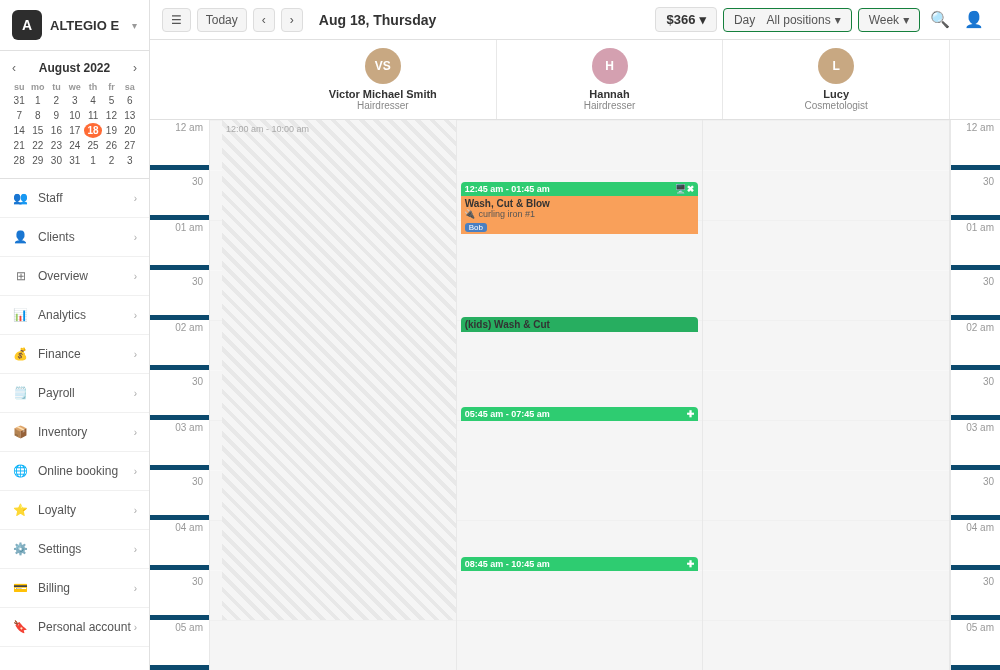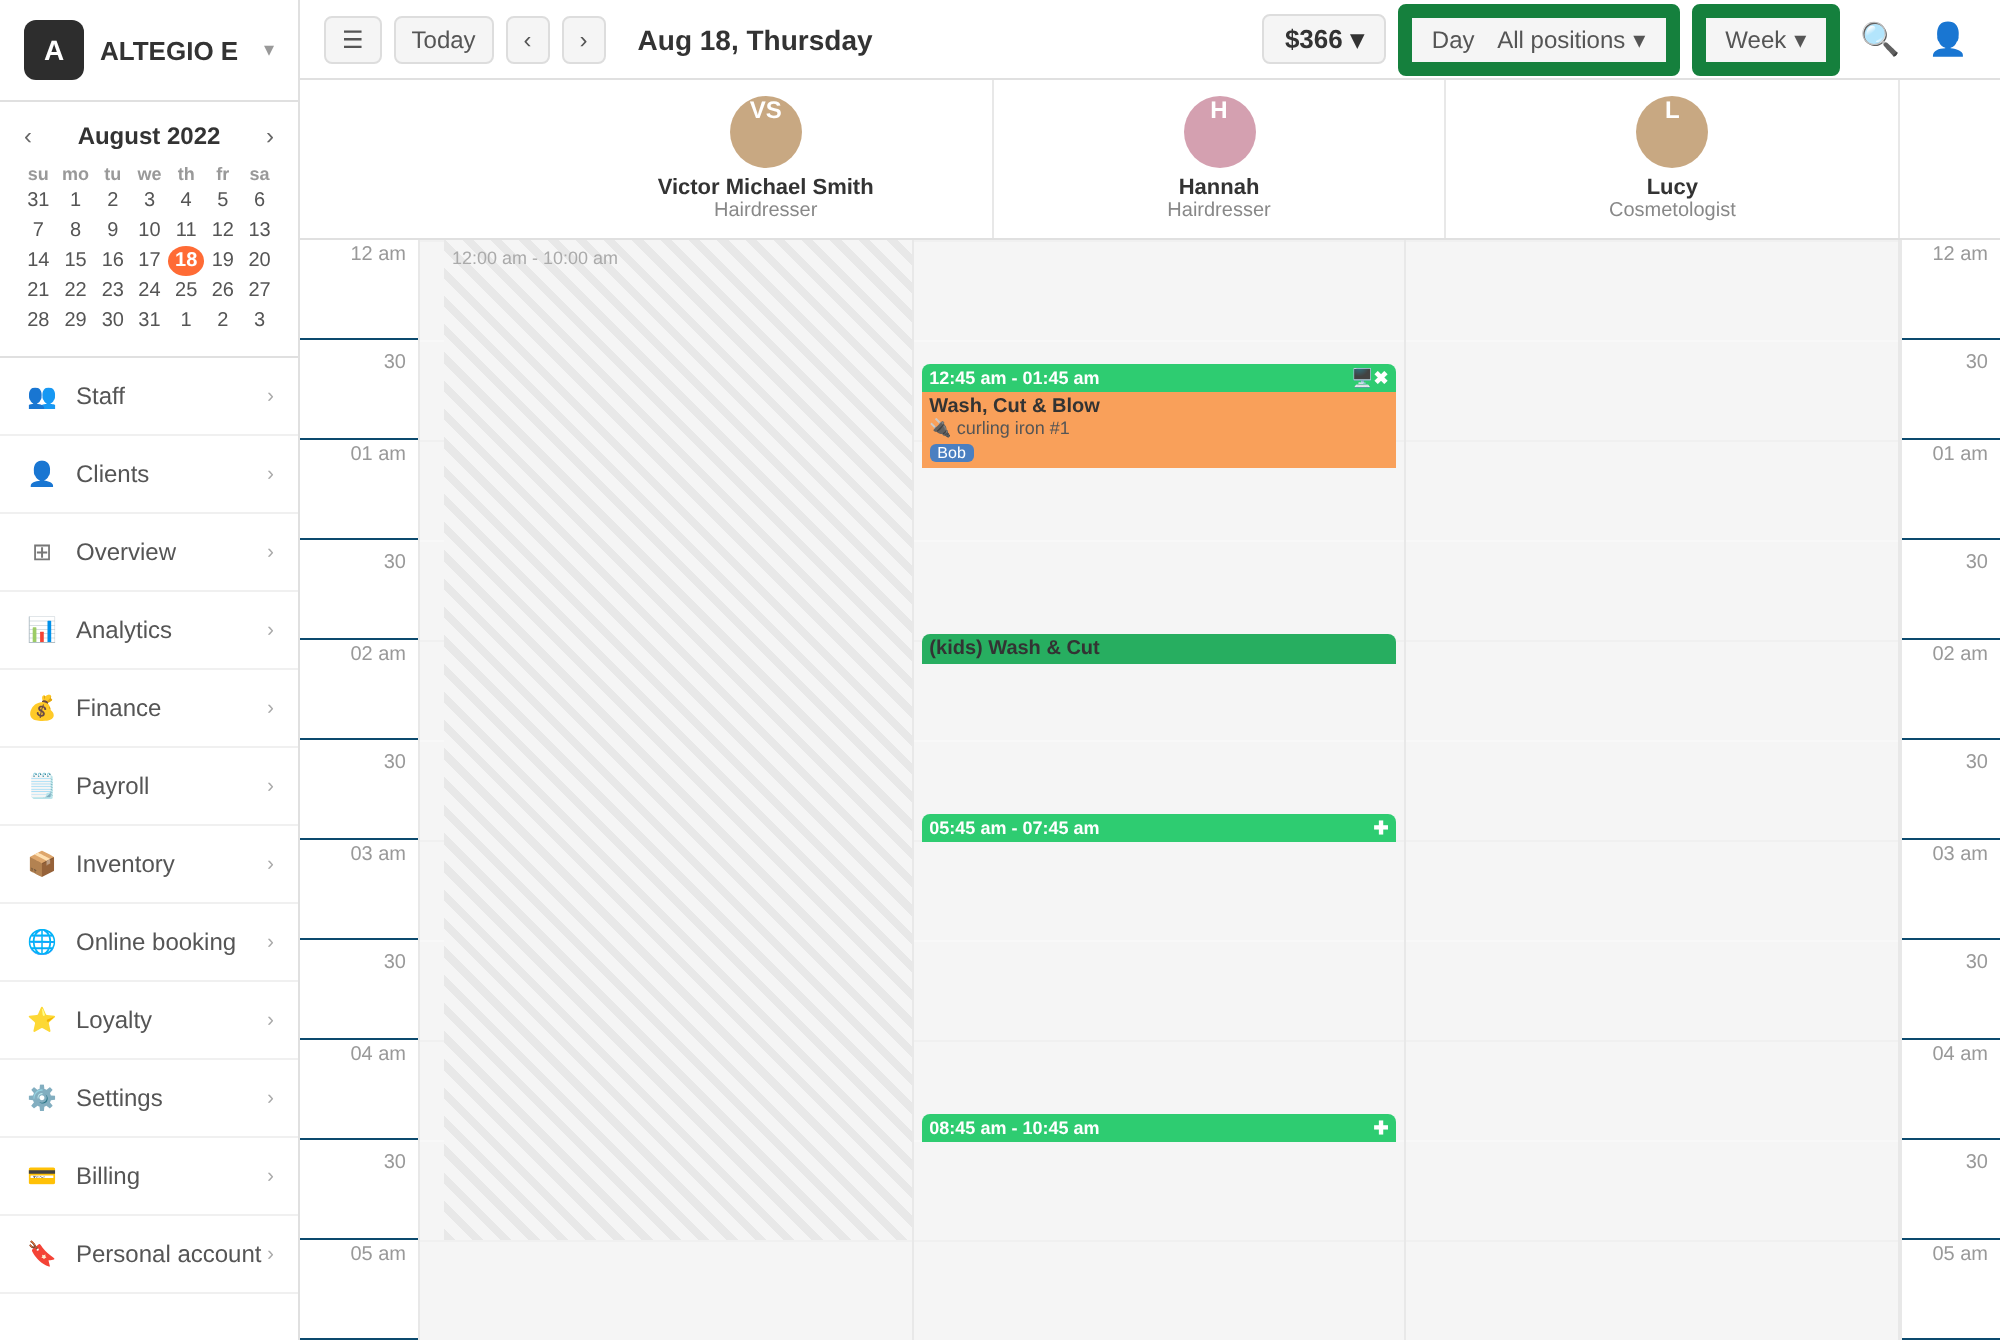--- a/index.html
+++ b/index.html
@@ -79,7 +79,7 @@
       display: flex; align-items: center; gap: 4px;
     }
     .dropdown-btn {
-      background: #f5f5f5; border: 7px solid #15803d; border-radius: 4px;
+      background: #f5f5f5; border: 1px solid #15803d; border-radius: 4px;
       padding: 4px 10px; cursor: pointer; font-size: 12px; color: #555;
       display: flex; align-items: flex-start; gap: 4px;
     }

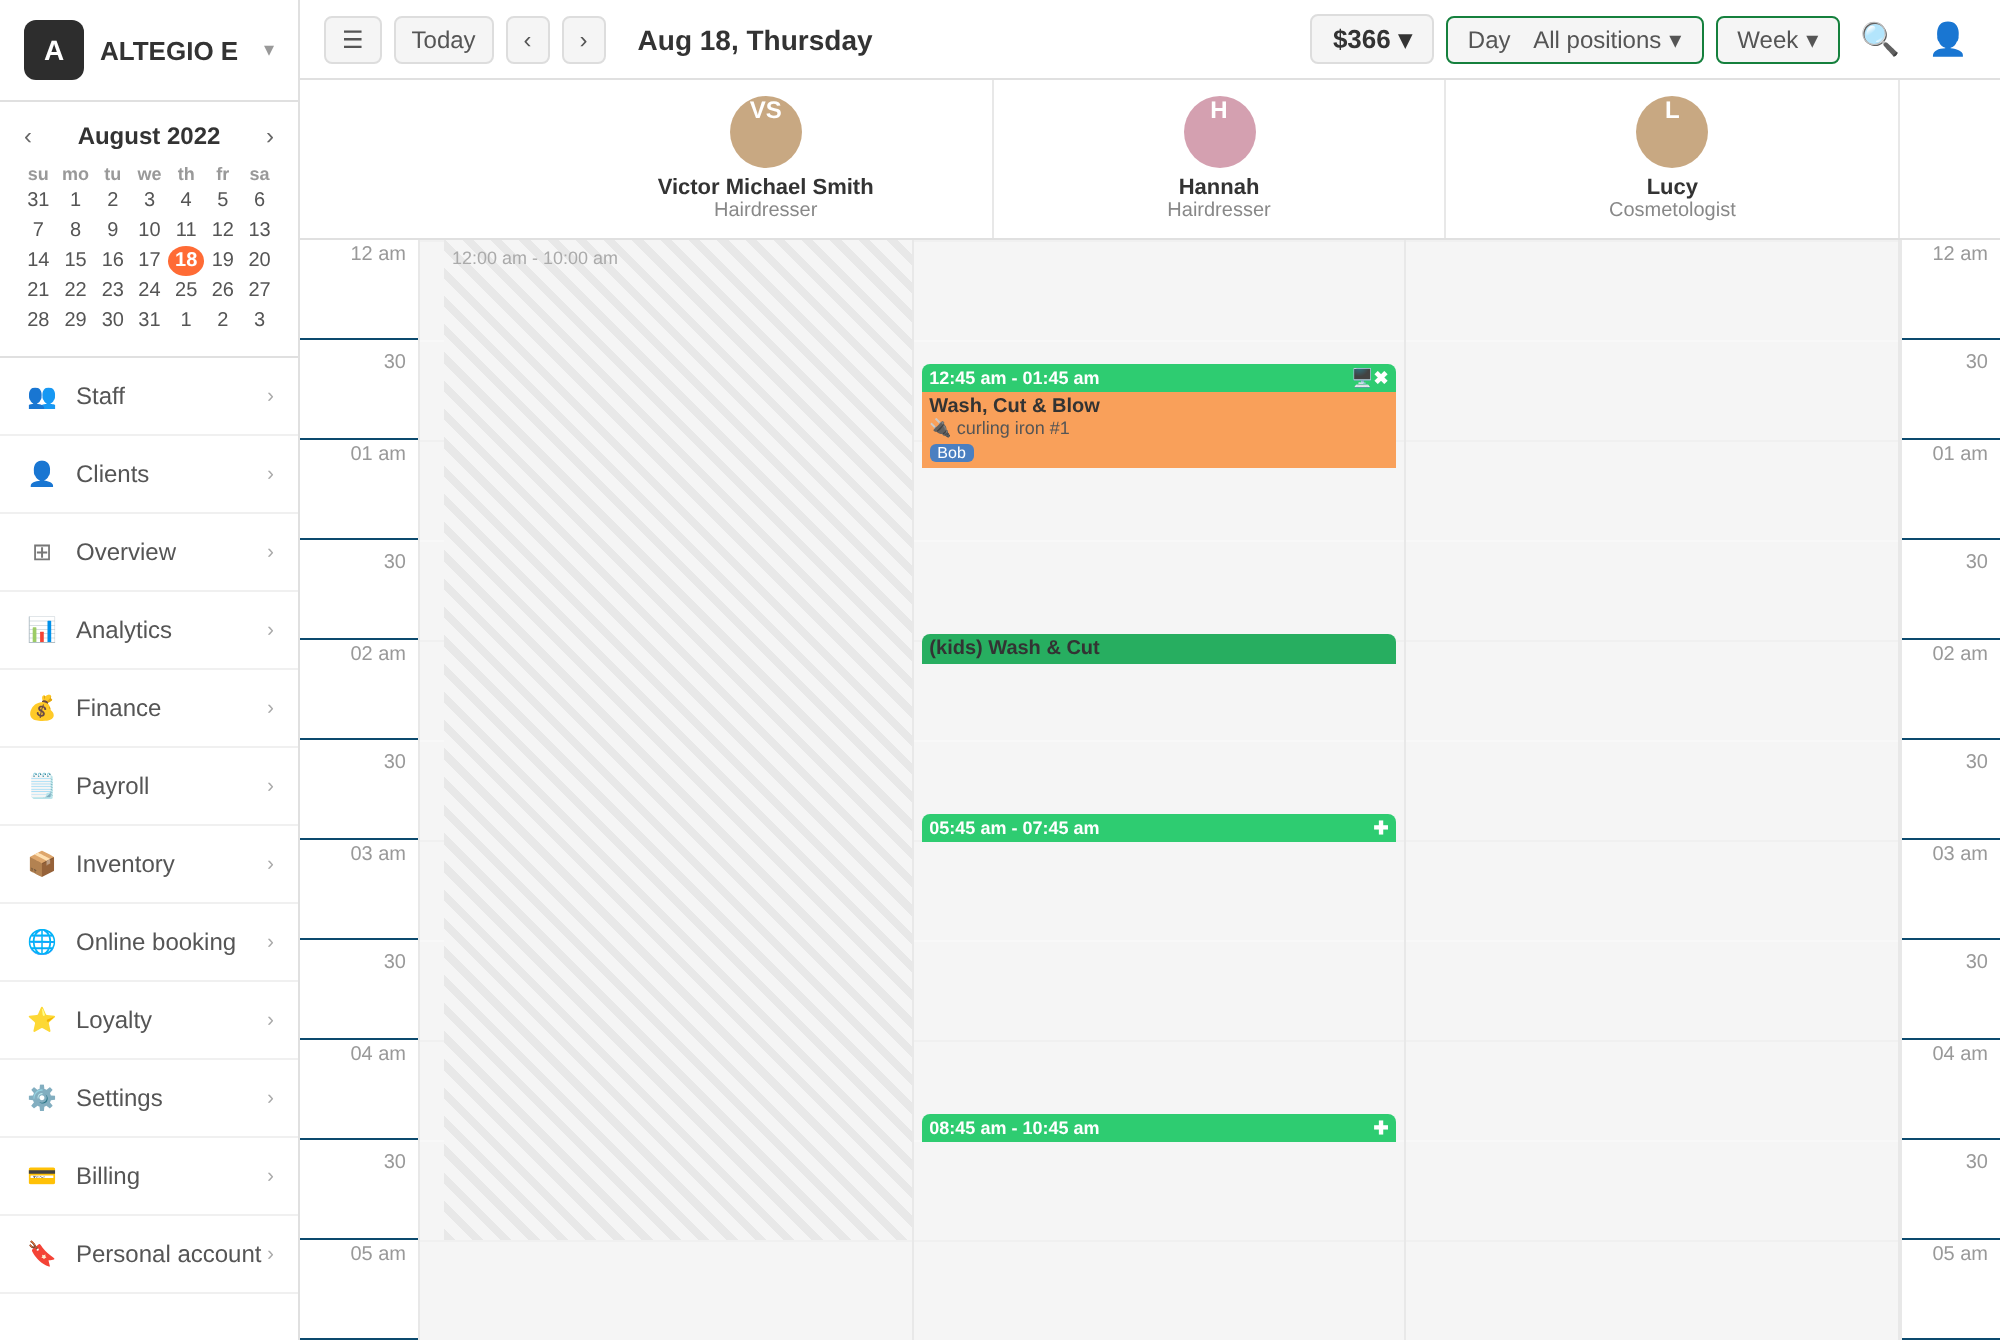--- a/index.html
+++ b/index.html
@@ -107,7 +107,7 @@
       width: 36px; height: 36px; border-radius: 50%; overflow: hidden;
       margin-bottom: 4px;
       background: #ddd;
-      display: flex; justify-content: center;
+      display: flex; align-items: center; justify-content: center;
     }
     .staff-name { font-size: 11px; color: #333; font-weight: bold; text-align: center; }
     .staff-role { font-size: 10px; color: #888; text-align: right; }

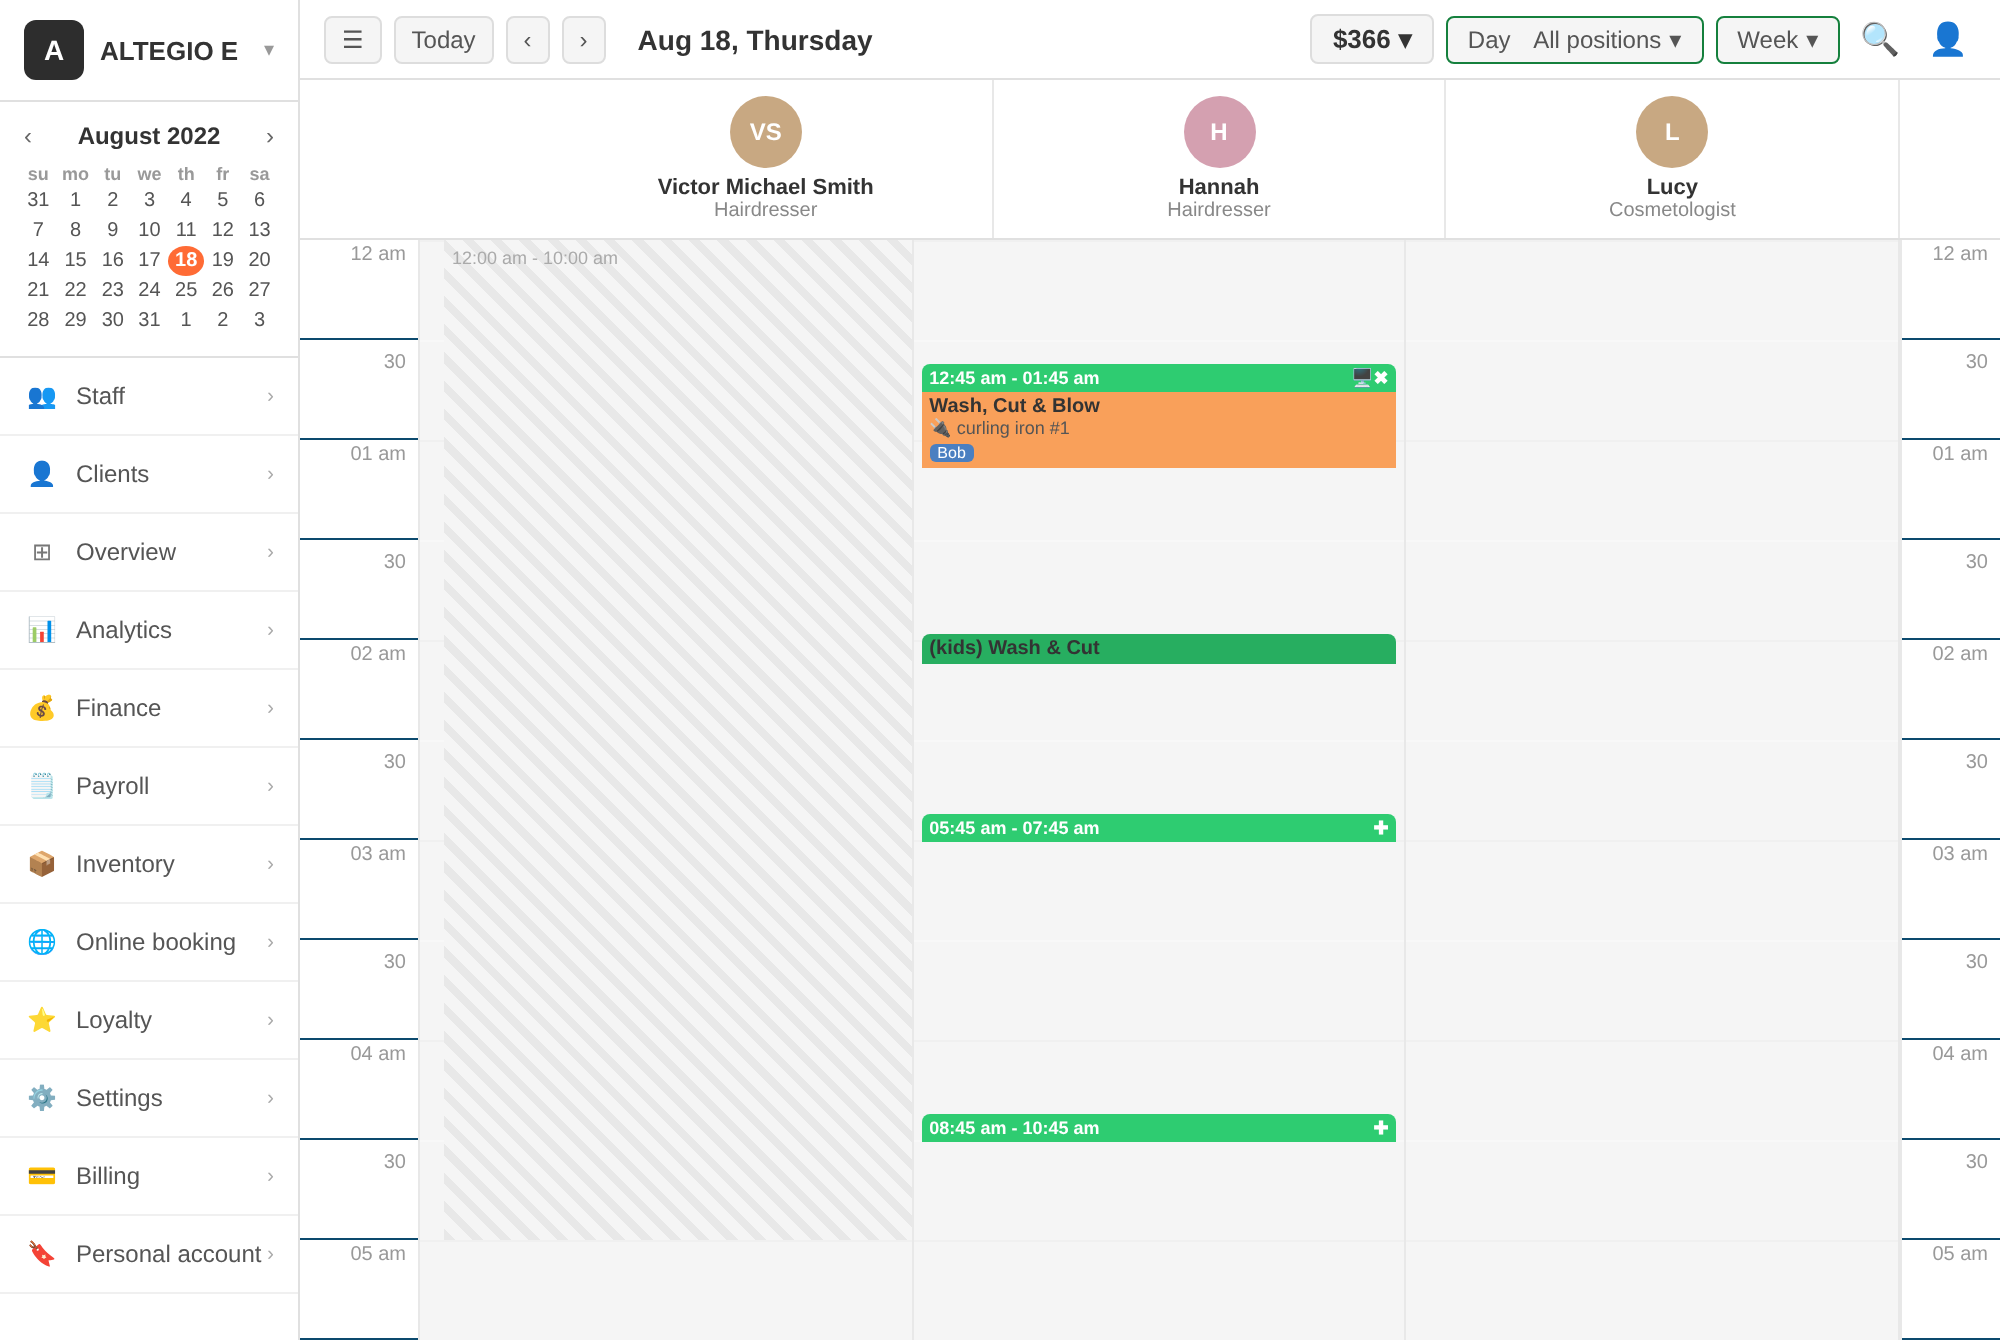--- a/index.html
+++ b/index.html
@@ -131,7 +131,7 @@
     }
     .time-slot {
       height: 50px;
-      border-bottom: 1px solid #0c4a6e;
+      border-bottom: 5px solid #0c4a6e;
       display: flex;
       flex-direction: column;
       justify-content: flex-start;

